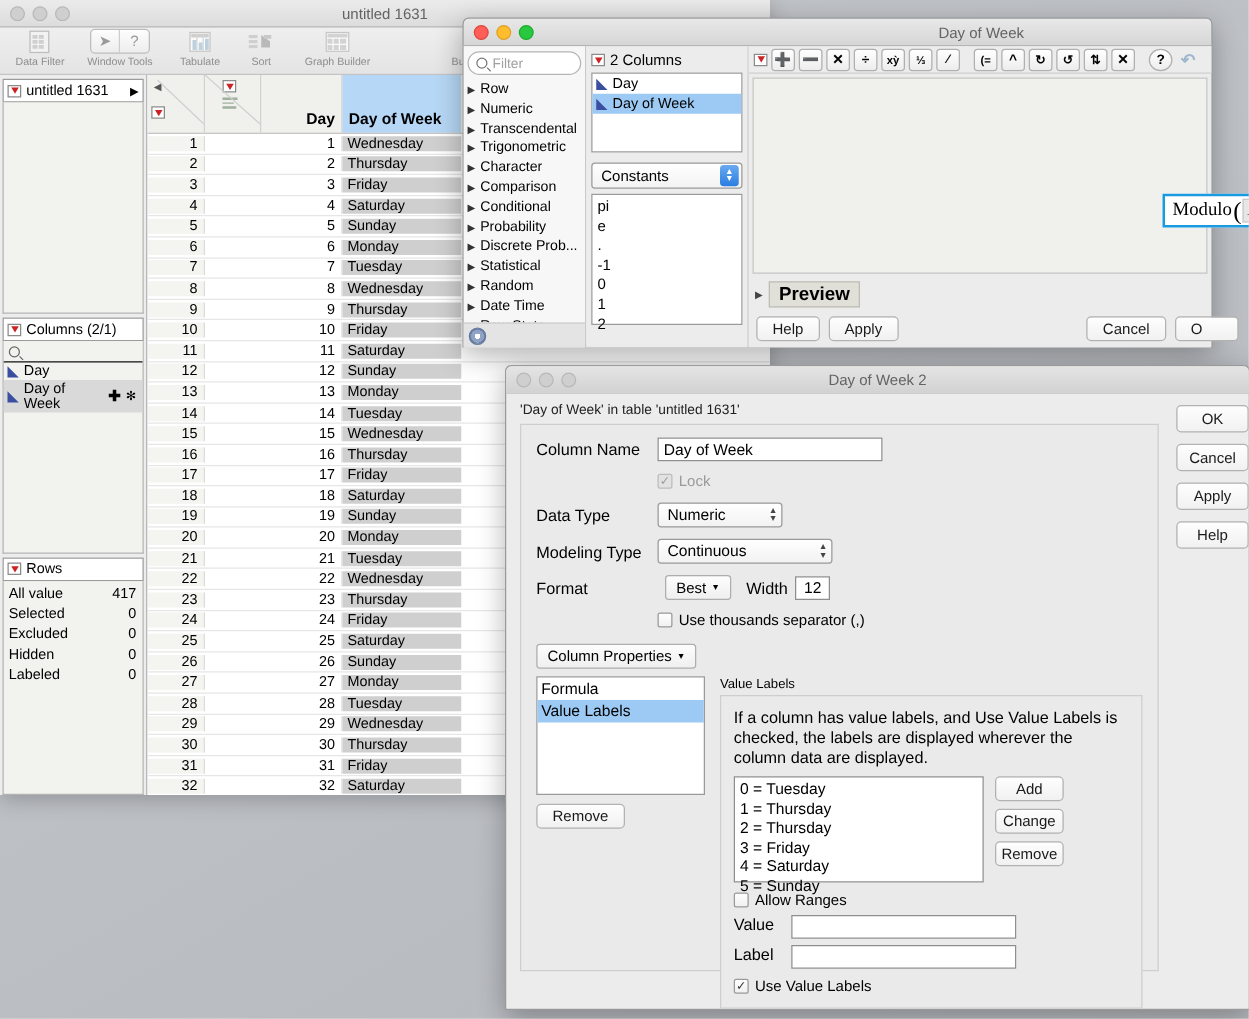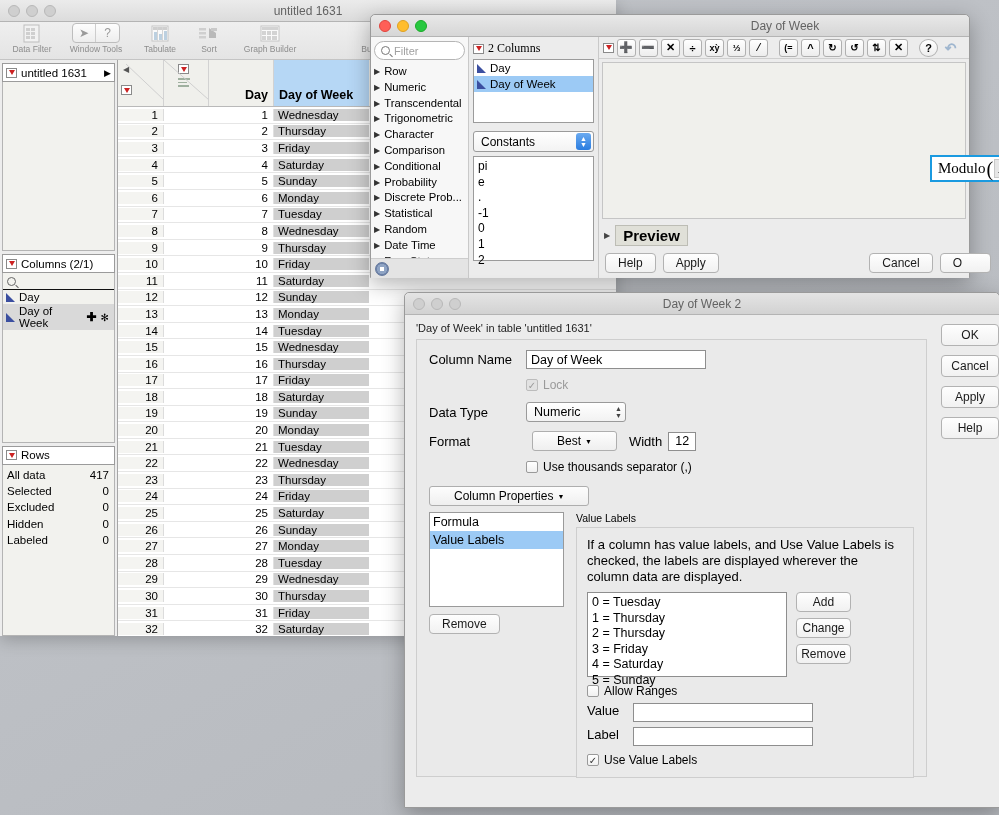--- a/index.html
+++ b/index.html
@@ -134,7 +134,7 @@
 
   .fw-mid { width:130px; border-right:1px solid #c9c9c9; background:#ececec;
             padding:4px 4px 0 4px; }
-  .midhdr { display:flex; align-items:center; gap:4px; font-size:12px;font-family:Liberation Serif, serif; }
+  .midhdr { display:flex; align-items:center; gap:4px; font-size:12px; }
   .listbox { background:#fff; border:1px solid #9b9b9b; margin-top:3px; }
   #colslist { height:64px; }
   .lbrow { display:flex; align-items:center; gap:4px; font-size:11.5px;

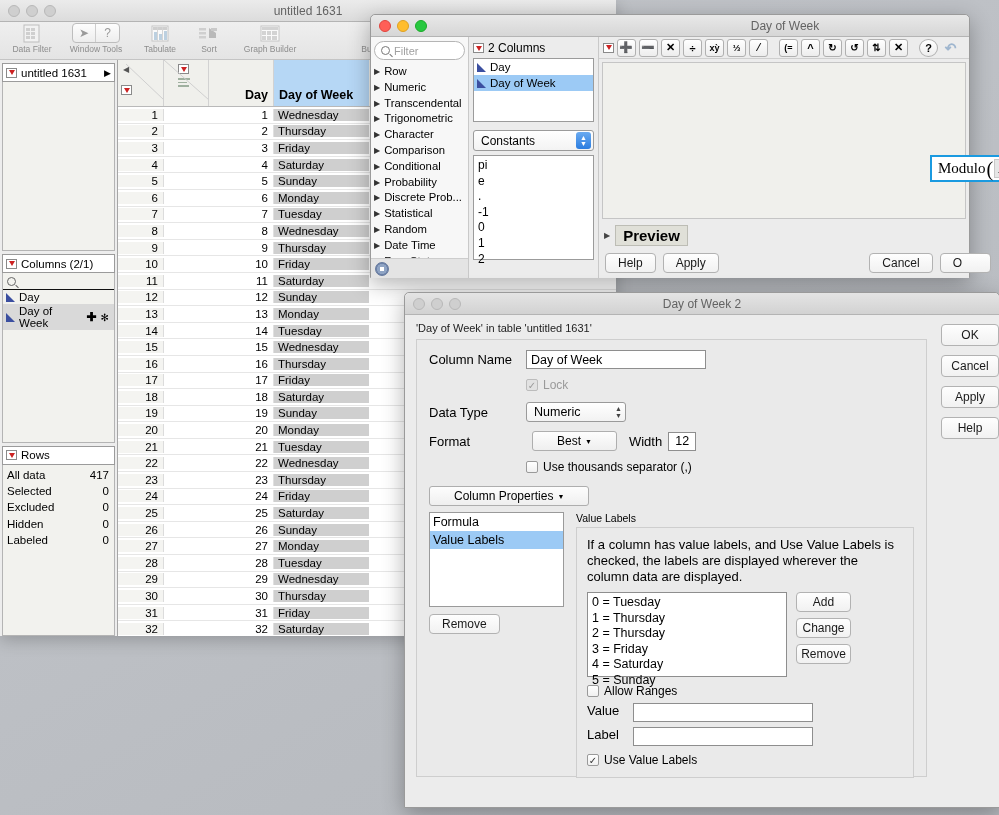--- a/index.html
+++ b/index.html
@@ -847,6 +847,16 @@
           </span>
         </div>
 
+        <div class="frow">
+          <span class="flabel">Modeling Type</span>
+          <span class="select" style="width:140px">
+            <span>Continuous</span>
+            <span class="chev">
+                <span>▲</span>
+                <span>▼</span>
+              </span>
+          </span>
+        </div>
 
         <div class="frow">
           <span class="flabel">Format</span>

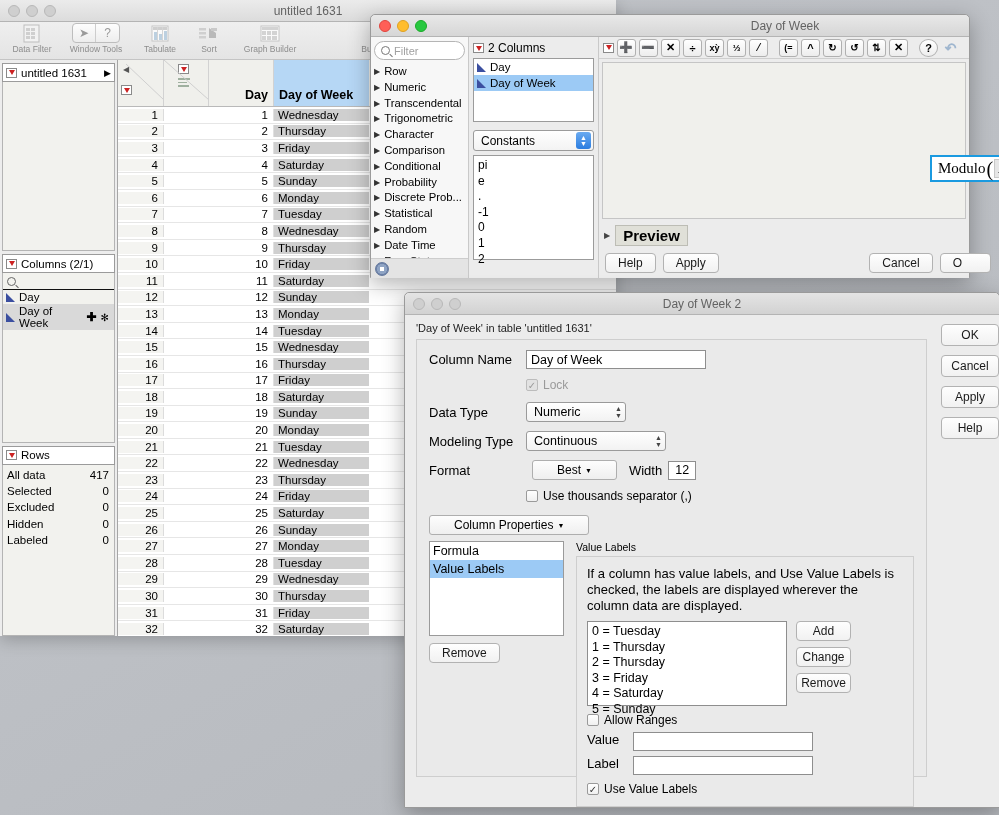--- a/index.html
+++ b/index.html
@@ -376,7 +376,7 @@
       </div>
       <div class="panelbody rowsblock" style="height:92px;padding-top:2px">
         <div class="rowsline">
-          <span>All data</span>
+          <span>All value</span>
           <span>417</span>
           </div>
         <div class="rowsline">

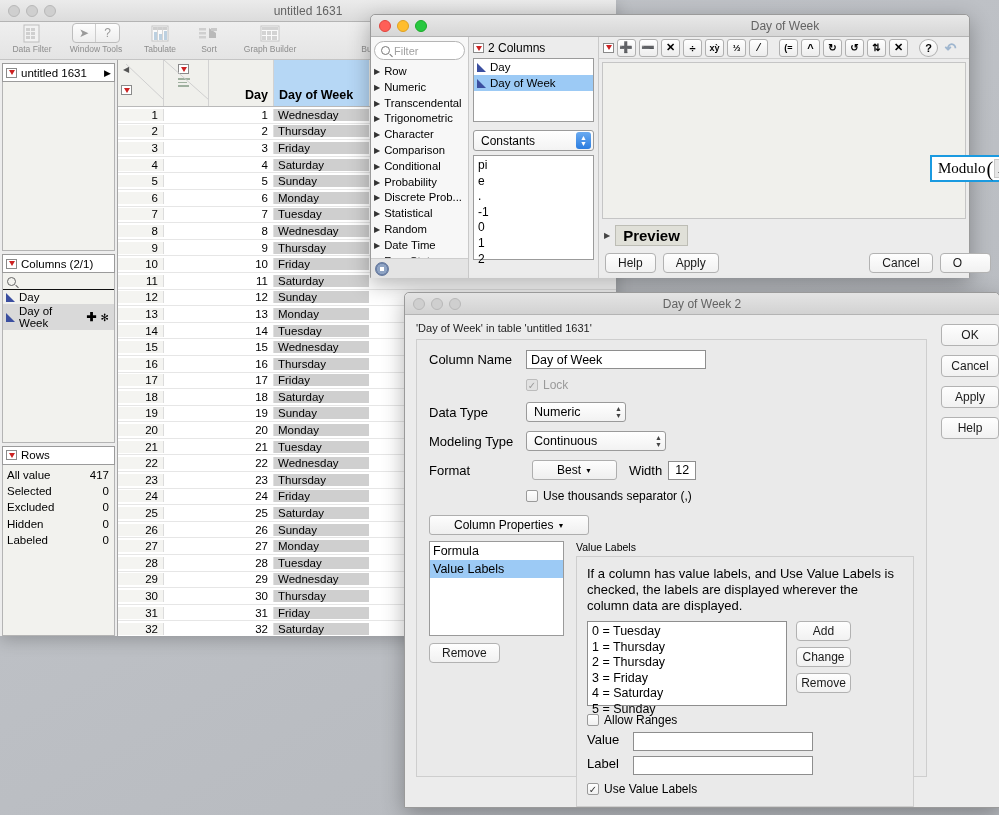--- a/index.html
+++ b/index.html
@@ -201,7 +201,7 @@
   .select .chev { margin-left:auto; font-size:7px; line-height:7px; color:#444;
                   display:flex; flex-direction:column; padding-left:6px;}
   .minibtn { background:linear-gradient(#fdfdfd,#efefef); border:1px solid #aeaeae;
-             border-radius:3px; font-size:12px; padding:2px 24px;
+             border-radius:3px; font-size:12px; padding:2px 8px;
              display:inline-flex; align-items:center; gap:4px; }
   .caret { font-size:7px; }
   .twocol { display:flex; gap:12px; margin-top:6px; }

